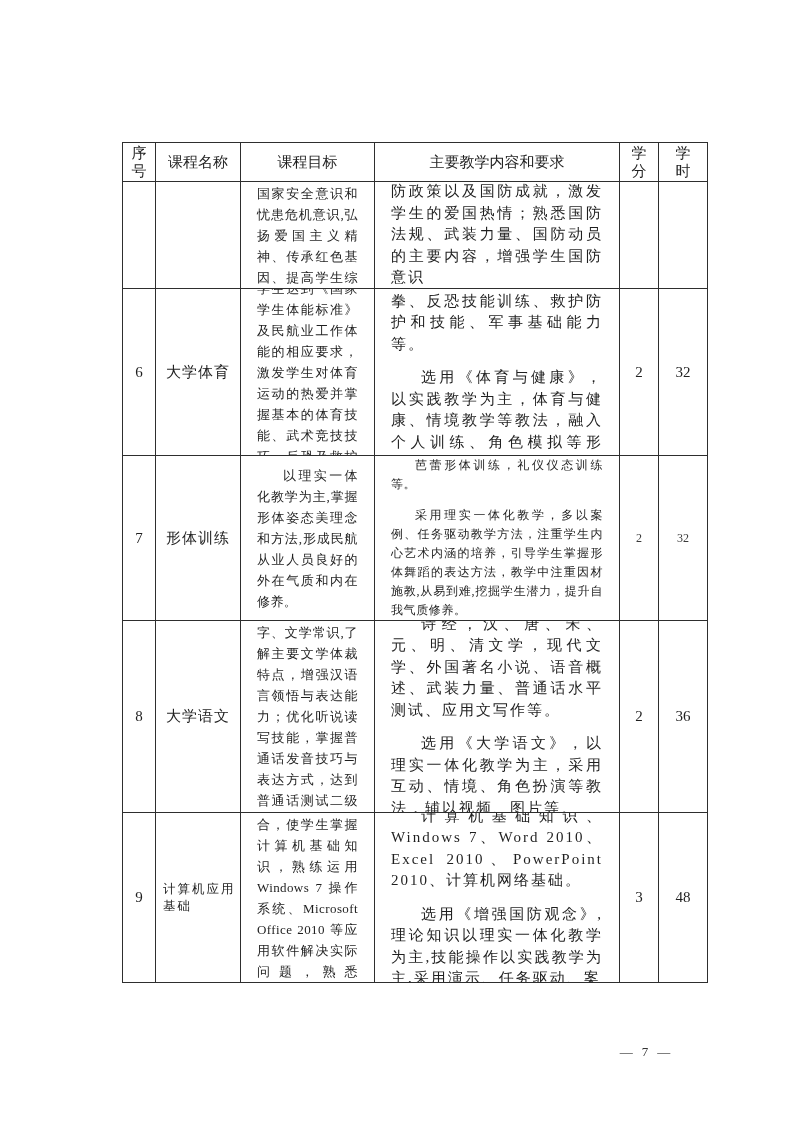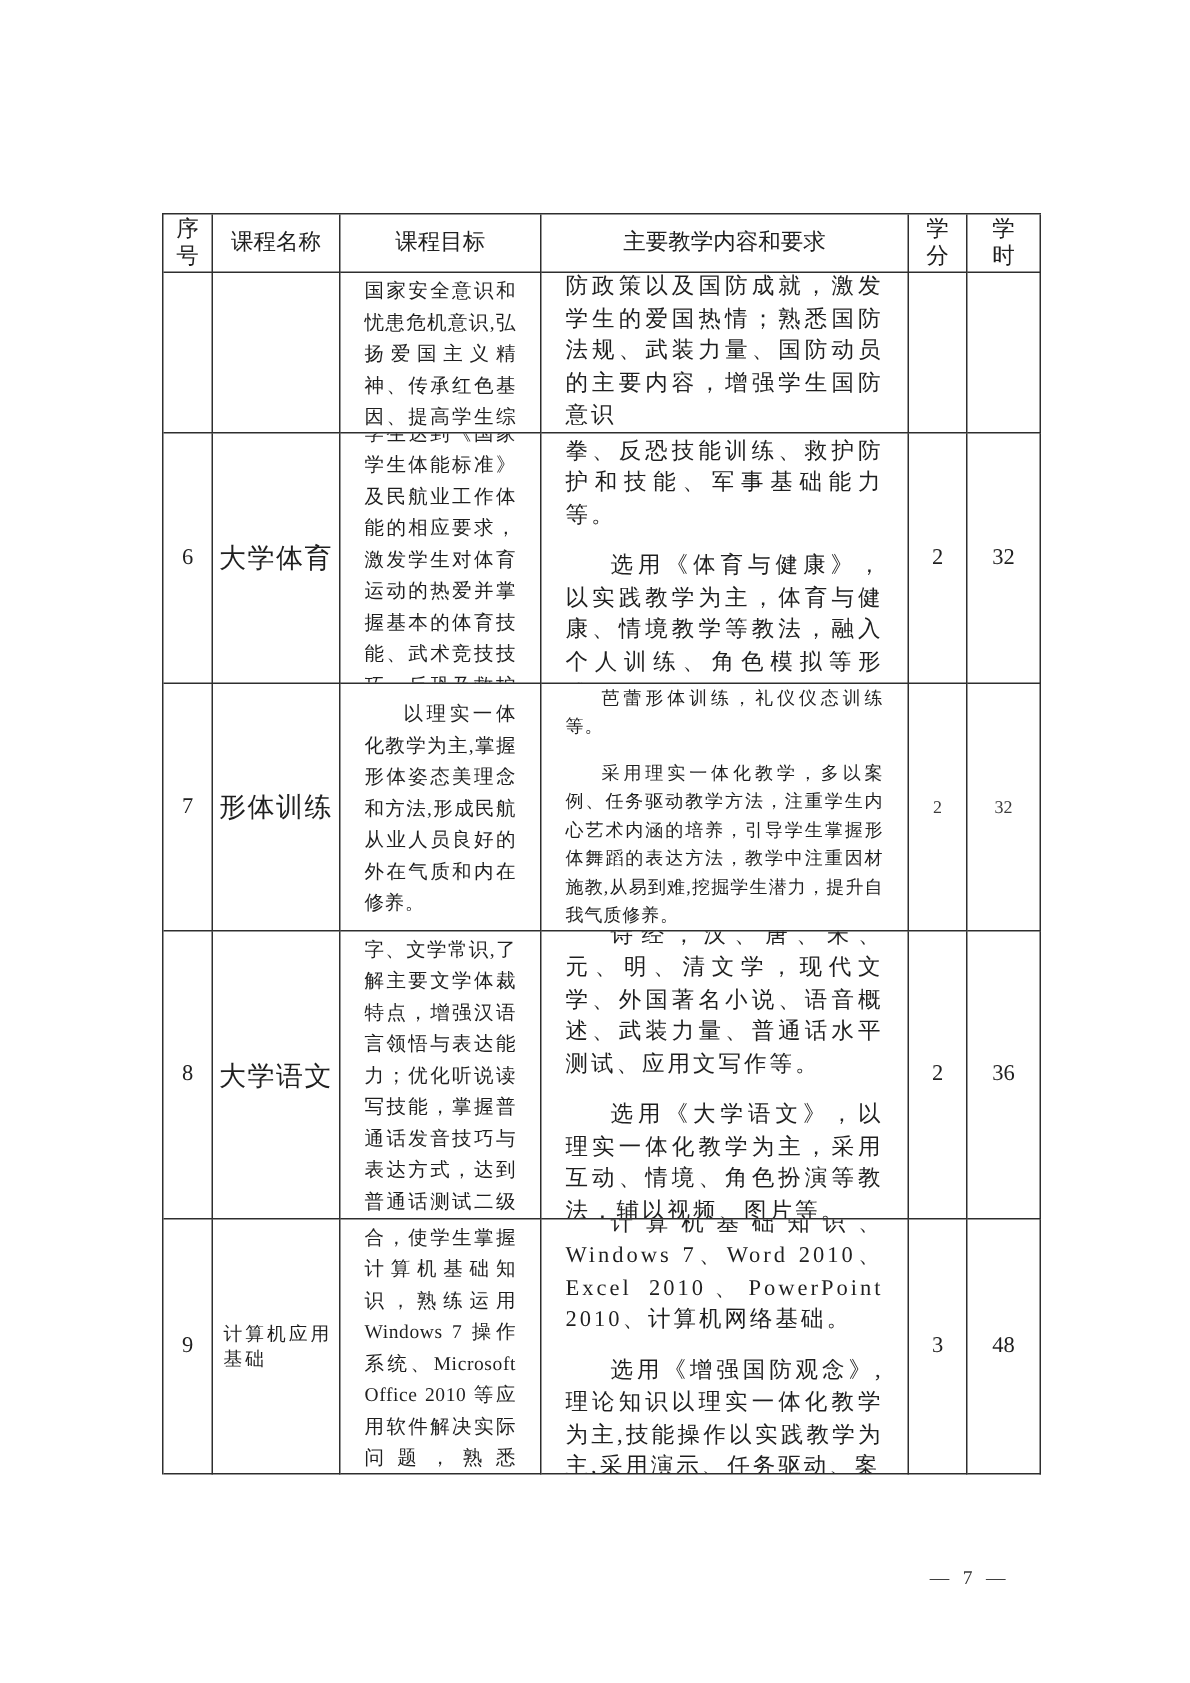--- a/index.html
+++ b/index.html
@@ -16,7 +16,7 @@
   
   .doc-table {
     position: absolute;
-    left: 108px;
+    left: 122px;
     top: 142px;
     display: grid;
     grid-template-columns: 33px 85px 134px 245px 39px 49px;

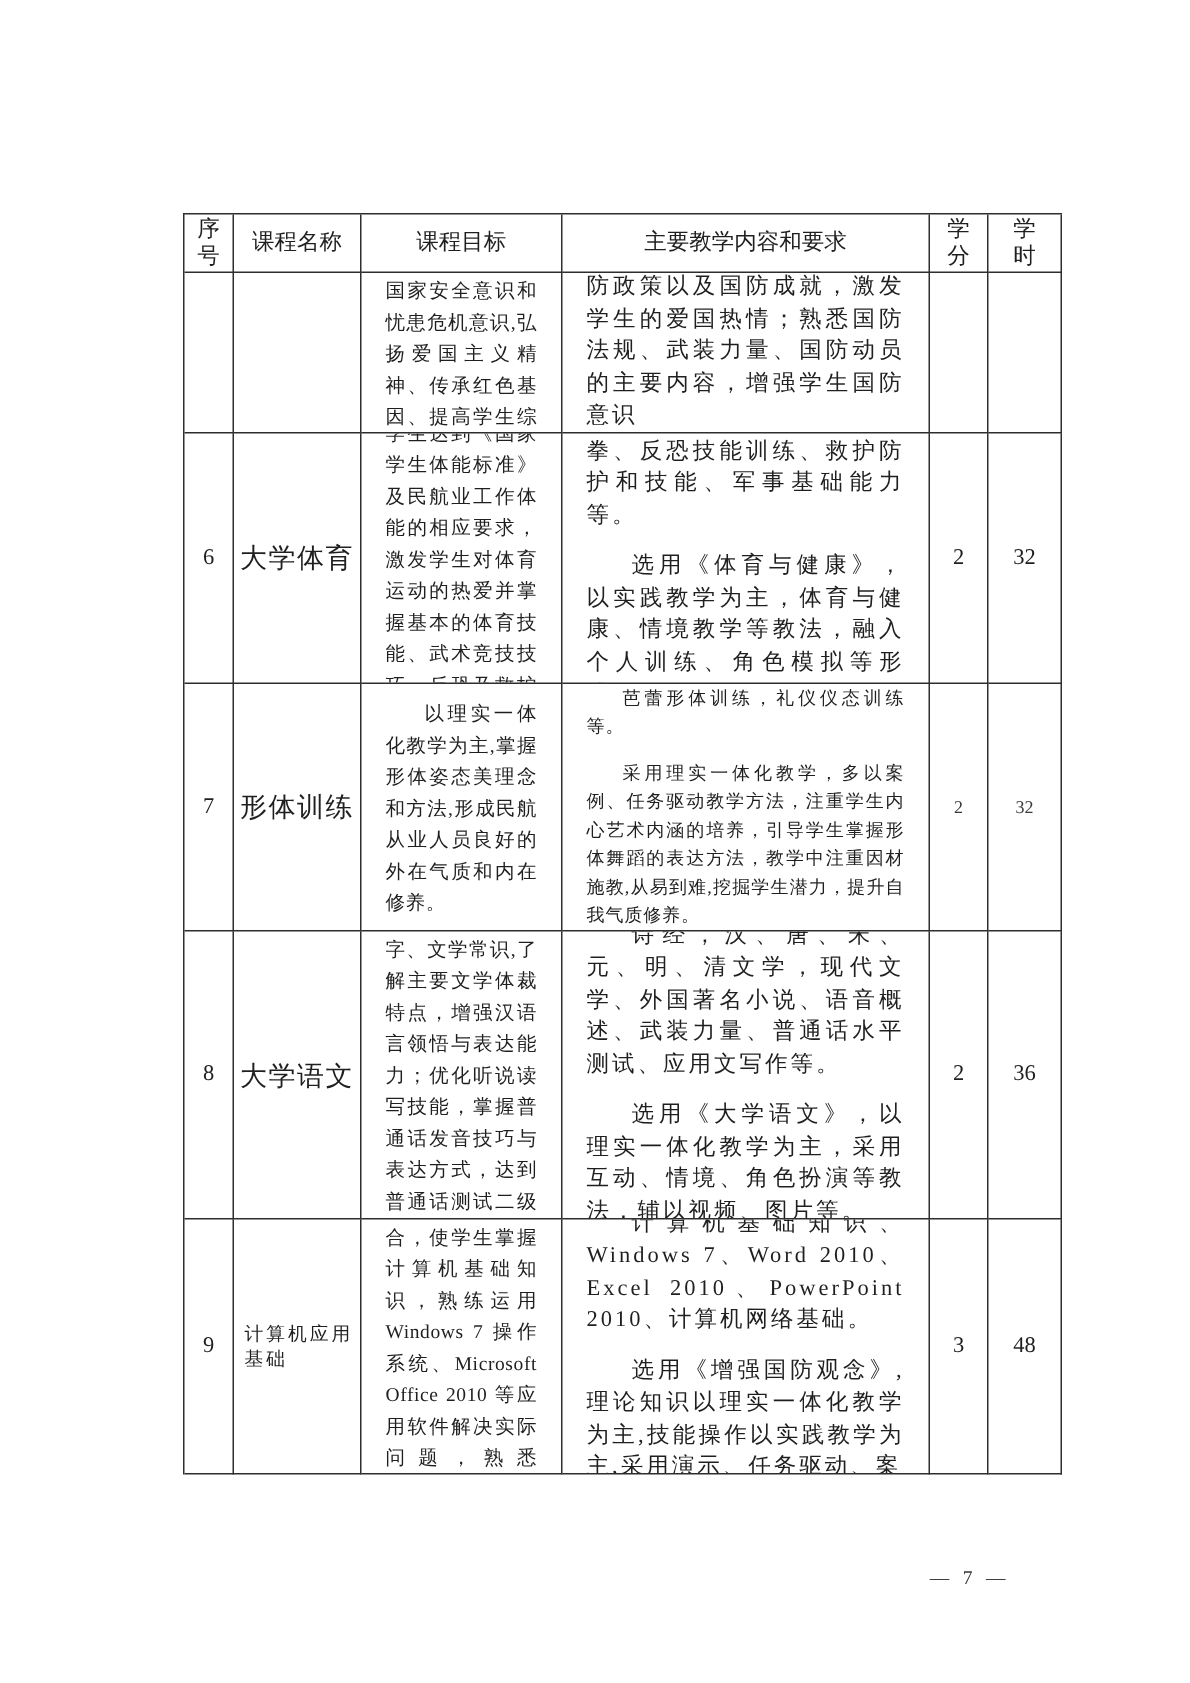--- a/index.html
+++ b/index.html
@@ -40,7 +40,7 @@
   .c-num { font-size: 15px; }
   .c-num.small { font-size: 12px; color: #3a3a3a; }
   
-  .c-name { font-size: 18px; text-align: center; letter-spacing: 1px; }
+  .c-name { font-size: 15px; text-align: center; letter-spacing: 1px; }
   .c-name.small {
     font-size: 12.5px;
     justify-content: center;

